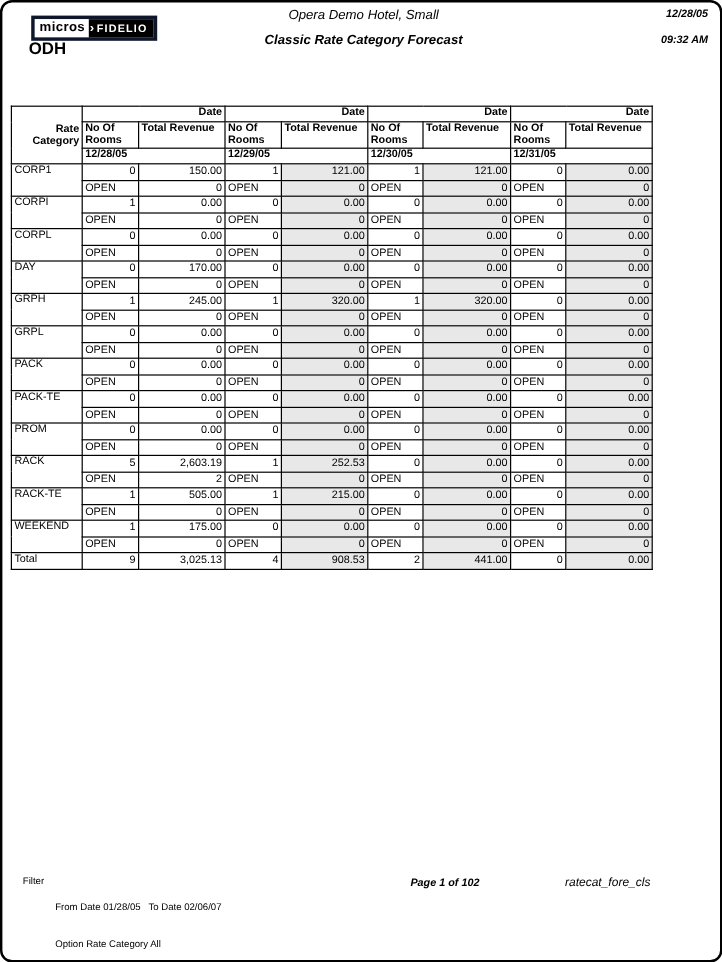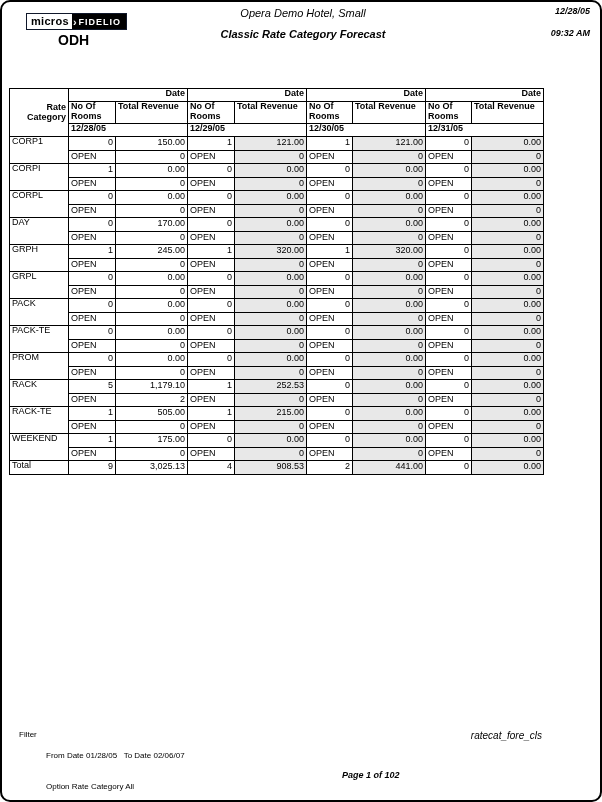--- a/index.html
+++ b/index.html
@@ -15,7 +15,7 @@
   }
 
   
-  .logo { position: absolute; left: 24px; top: 11px; display: inline-flex; align-items: stretch; border: 1px solid #0f172a; }
+  .logo { position: absolute; left: 24px; top: 11px; display: inline-flex; align-items: stretch; border: 3px solid #0f172a; }
   .logo-micros { background: #fff; color: #000; font-weight: bold; font-size: 11px; padding: 1px 3px 1px 4px; letter-spacing: 0.3px; }
   .logo-fidelio { background: #000; color: #fff; font-weight: bold; font-size: 9px; padding: 2px 5px 1px 1px; display: flex; align-items: center; letter-spacing: 1px; }
   .logo-chev { font-size: 11px; font-weight: bold; margin-right: 1px; }

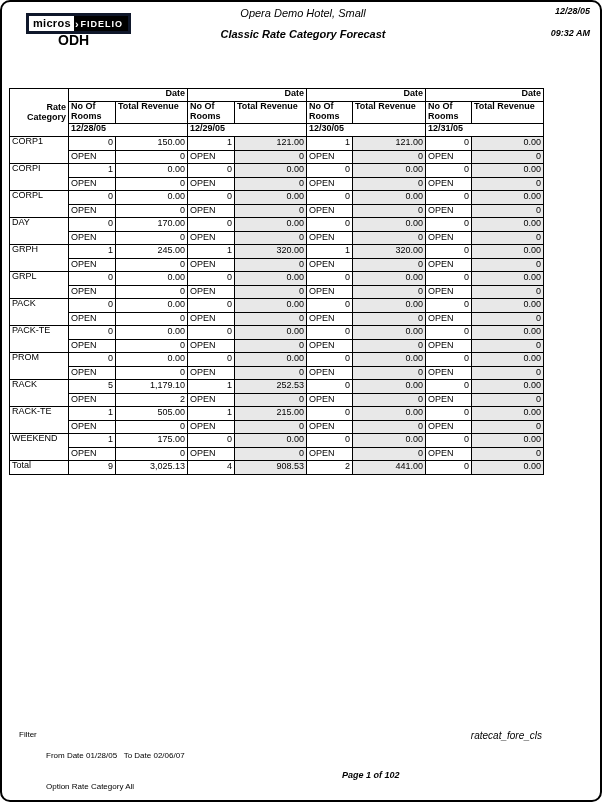--- a/index.html
+++ b/index.html
@@ -19,7 +19,7 @@
   .logo-micros { background: #fff; color: #000; font-weight: bold; font-size: 11px; padding: 1px 3px 1px 4px; letter-spacing: 0.3px; }
   .logo-fidelio { background: #000; color: #fff; font-weight: bold; font-size: 9px; padding: 2px 5px 1px 1px; display: flex; align-items: center; letter-spacing: 1px; }
   .logo-chev { font-size: 11px; font-weight: bold; margin-right: 1px; }
-  .property-code { position: absolute; left: 56px; top: 30px; font-weight: bold; font-size: 14px; }
+  .property-code { position: absolute; left: 22px; top: 30px; font-weight: bold; font-size: 14px; }
   .hotel-name { position: absolute; left: 0; top: 5px; width: 602px; text-align: center; font-style: italic; font-size: 11px; }
   .report-title { position: absolute; left: 0; top: 26px; width: 602px; text-align: center; font-style: italic; font-weight: bold; font-size: 11px; }
   .print-date { position: absolute; right: 10px; top: 4px; font-style: italic; font-weight: bold; font-size: 9px; }

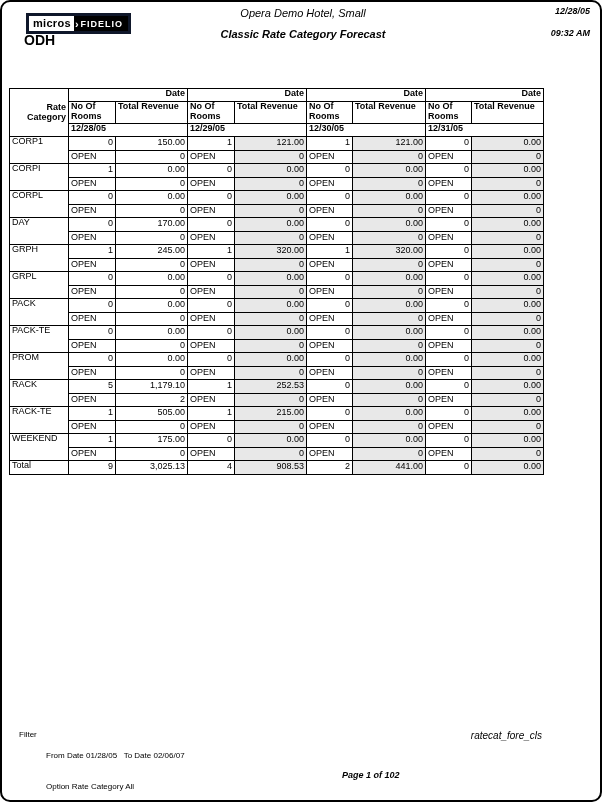--- a/index.html
+++ b/index.html
@@ -296,7 +296,7 @@
         <tr>
           <td class="cat" rowspan="2">RACK</td>
           <td class="num">5</td>
-          <td class="num">1,179.10</td>
+          <td class="num">2,603.19</td>
           <td class="num">1</td>
           <td class="num shade">252.53</td>
           <td class="num">0</td>

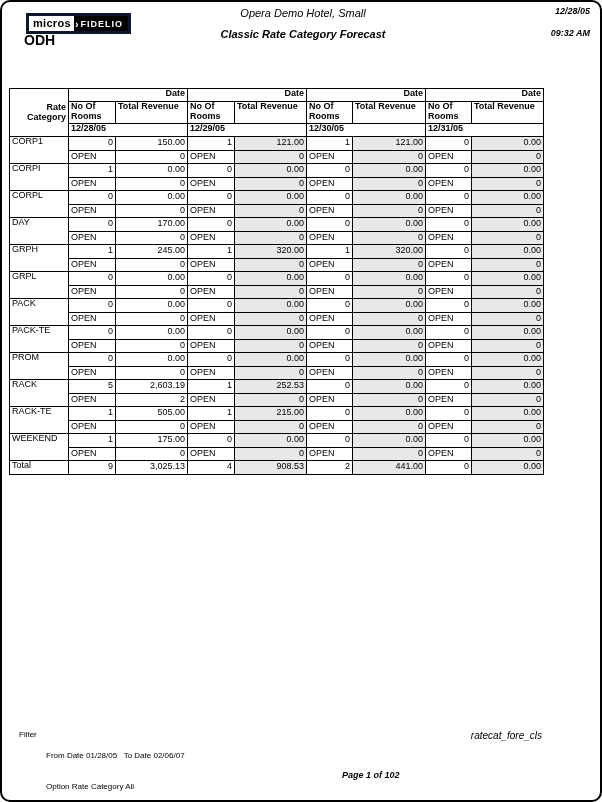--- a/index.html
+++ b/index.html
@@ -45,7 +45,7 @@
   .footer { position: absolute; left: 0; top: 726px; width: 602px; font-size: 8px; }
   .filter-label { position: absolute; left: 17px; top: 2px; }
   .filter-lines { position: absolute; left: 44px; top: 2px; white-space: pre; line-height: 10.4px; }
-  .page-indicator { position: absolute; left: 340px; top: 2px; font-weight: bold; font-style: italic; font-size: 9px; margin-top: 40px; }
+  .page-indicator { position: absolute; left: 340px; top: 2px; font-weight: bold; font-style: italic; font-size: 9px; }
   .report-code { position: absolute; right: 62px; top: 2px; font-style: italic; font-size: 10px; }
 </style>
 </head>

